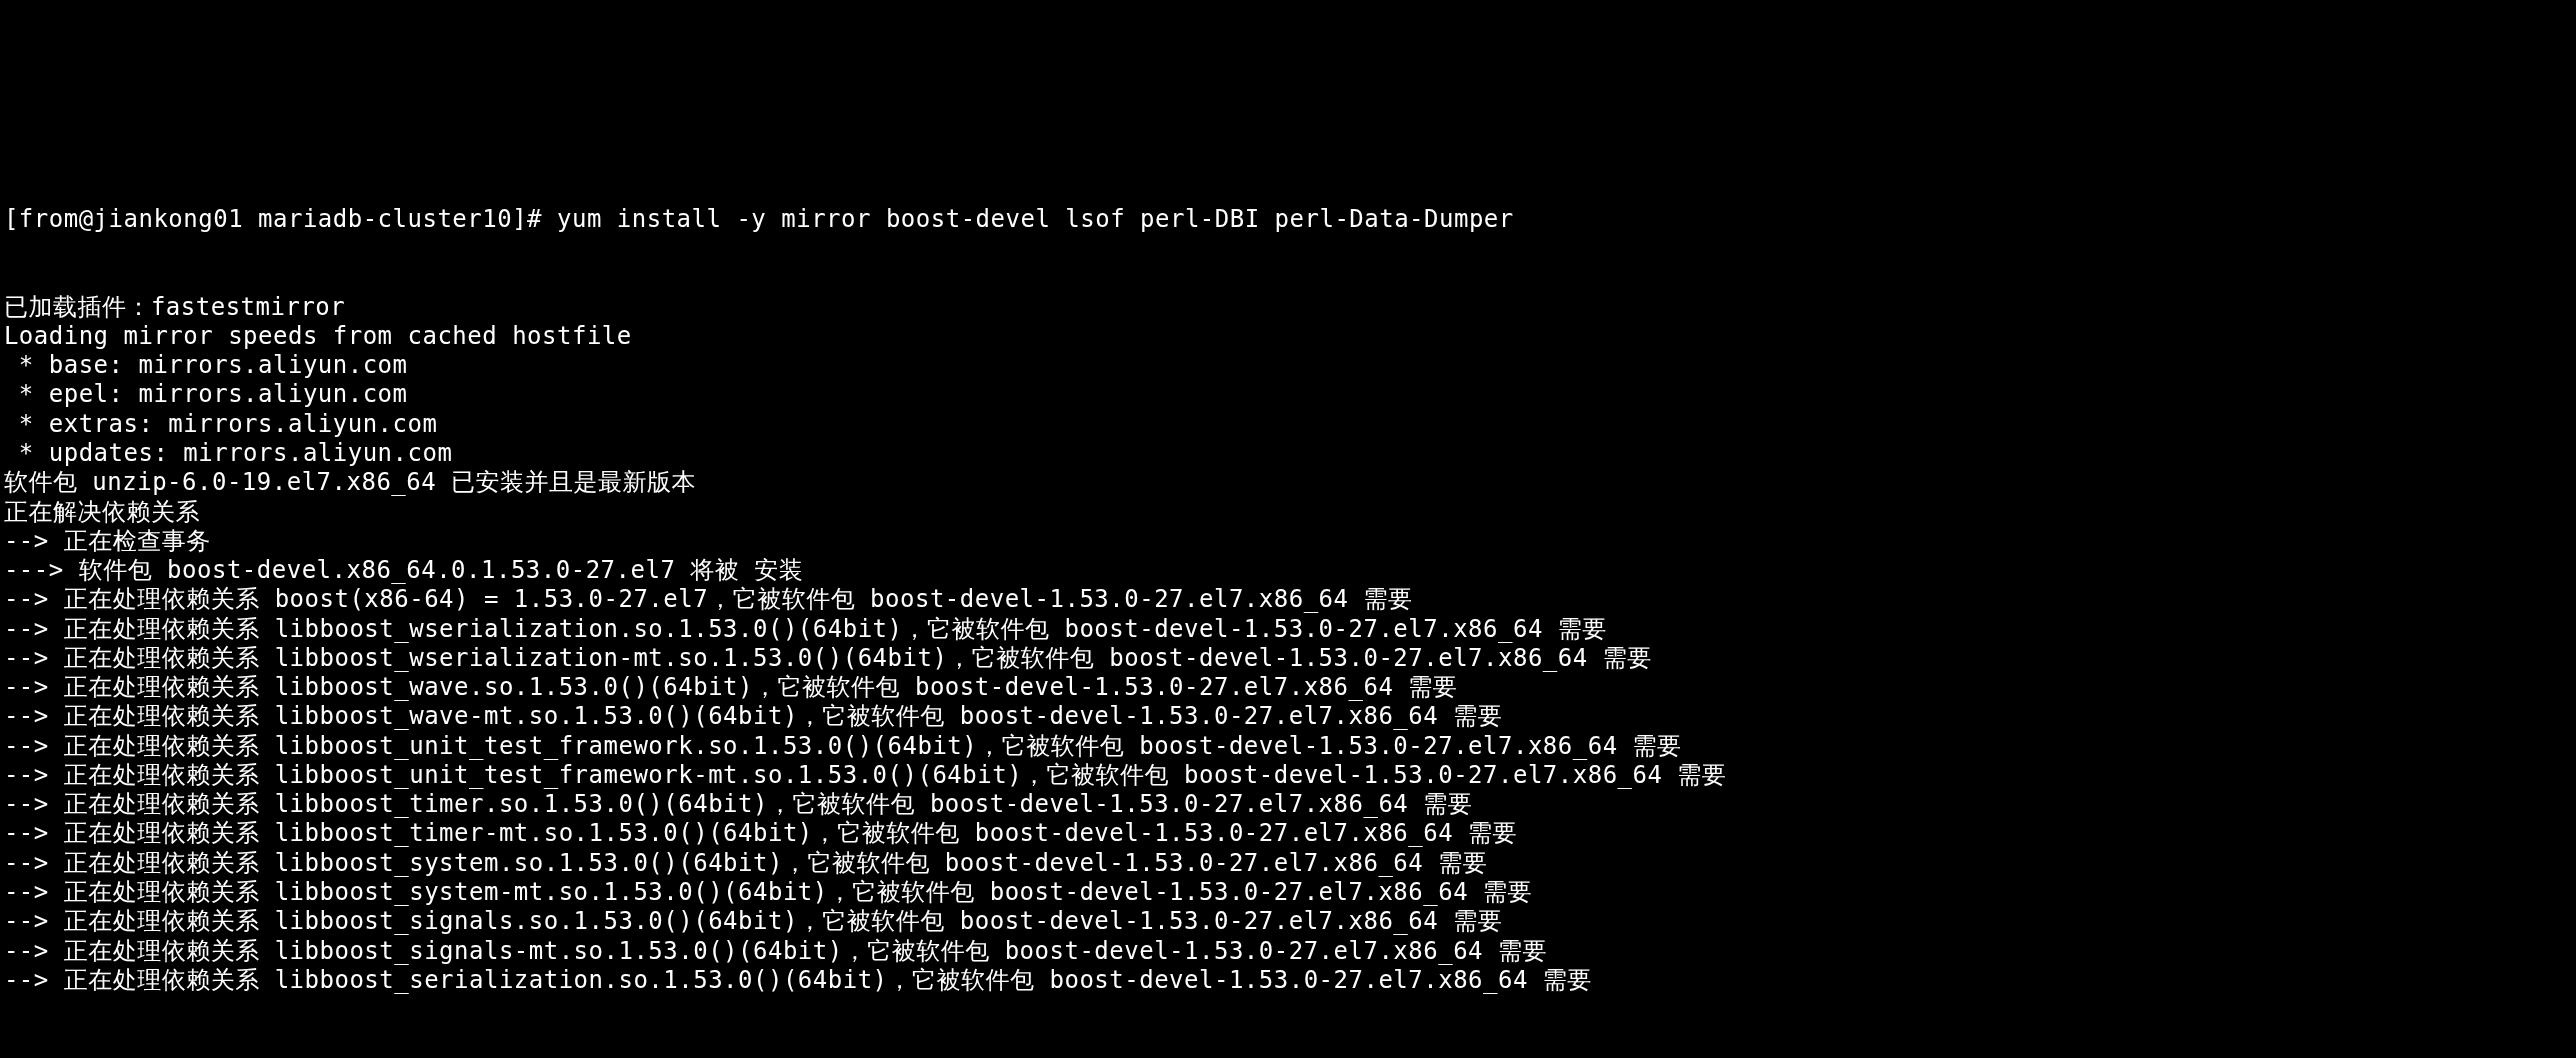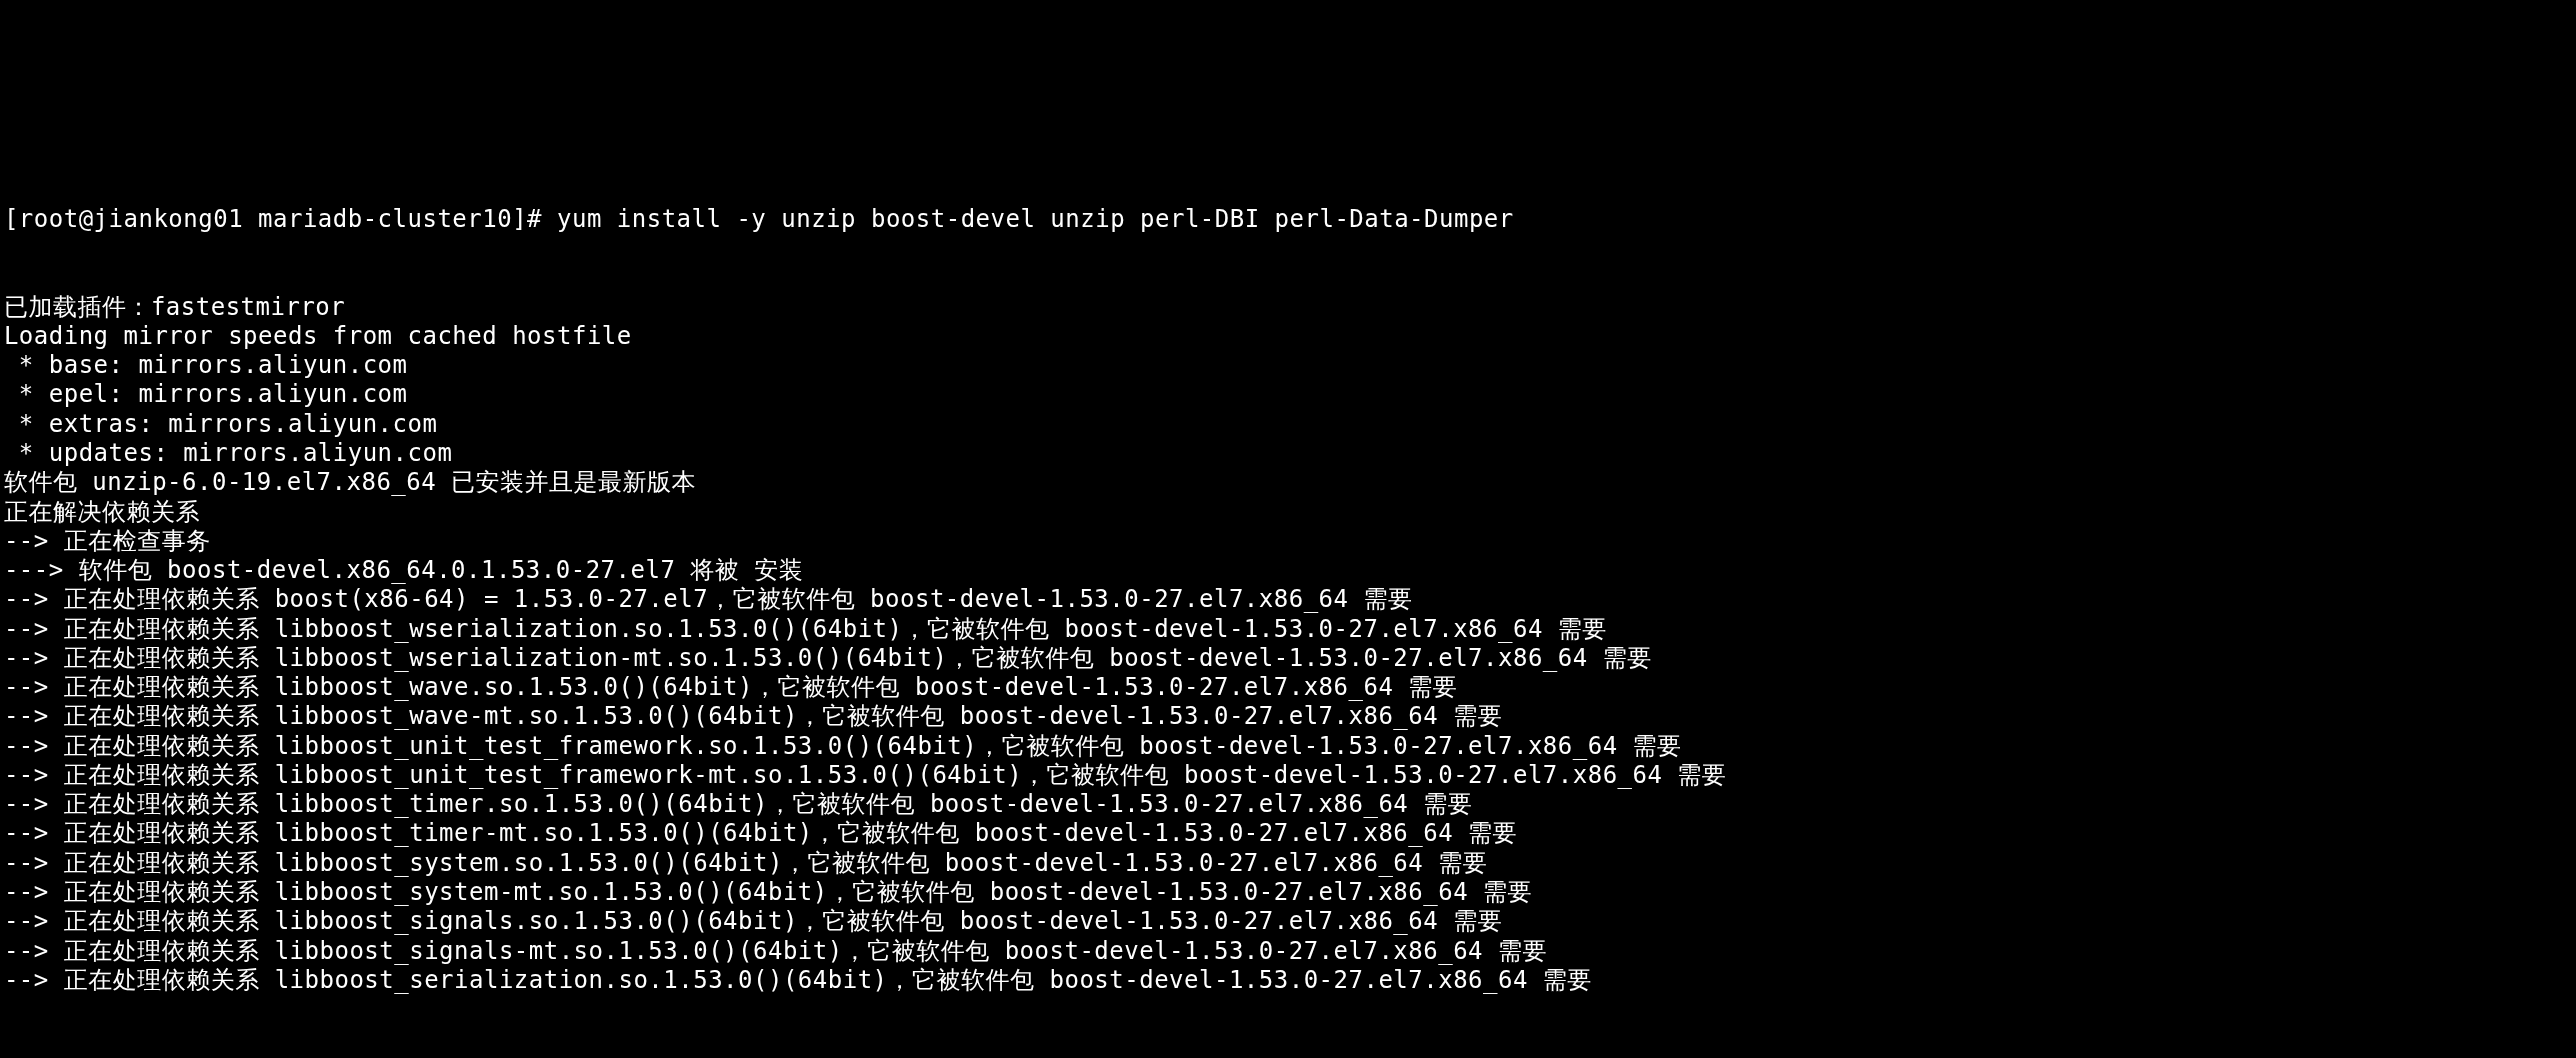--- a/index.html
+++ b/index.html
@@ -27,7 +27,7 @@
 
 
 <div class="terminal">
-  <span class="line"><span>[root@jiankong01 mariadb-cluster10]# </span><span>yum install -y unzip boost-devel unzip perl-DBI perl-Data-Dumper</span></span>
+  <span class="line"><span>[from@jiankong01 mariadb-cluster10]# </span><span>yum install -y unzip boost-devel unzip perl-DBI perl-Data-Dumper</span></span>
   <div id="output"><span class="line">已加载插件：fastestmirror</span><span class="line">Loading mirror speeds from cached hostfile</span><span class="line"> * base: mirrors.aliyun.com</span><span class="line"> * epel: mirrors.aliyun.com</span><span class="line"> * extras: mirrors.aliyun.com</span><span class="line"> * updates: mirrors.aliyun.com</span><span class="line">软件包 unzip-6.0-19.el7.x86_64 已安装并且是最新版本</span><span class="line">正在解决依赖关系</span><span class="line">--&gt; 正在检查事务</span><span class="line">---&gt; 软件包 boost-devel.x86_64.0.1.53.0-27.el7 将被 安装</span><span class="line">--&gt; 正在处理依赖关系 boost(x86-64) = 1.53.0-27.el7，它被软件包 boost-devel-1.53.0-27.el7.x86_64 需要</span><span class="line">--&gt; 正在处理依赖关系 libboost_wserialization.so.1.53.0()(64bit)，它被软件包 boost-devel-1.53.0-27.el7.x86_64 需要</span><span class="line">--&gt; 正在处理依赖关系 libboost_wserialization-mt.so.1.53.0()(64bit)，它被软件包 boost-devel-1.53.0-27.el7.x86_64 需要</span><span class="line">--&gt; 正在处理依赖关系 libboost_wave.so.1.53.0()(64bit)，它被软件包 boost-devel-1.53.0-27.el7.x86_64 需要</span><span class="line">--&gt; 正在处理依赖关系 libboost_wave-mt.so.1.53.0()(64bit)，它被软件包 boost-devel-1.53.0-27.el7.x86_64 需要</span><span class="line">--&gt; 正在处理依赖关系 libboost_unit_test_framework.so.1.53.0()(64bit)，它被软件包 boost-devel-1.53.0-27.el7.x86_64 需要</span><span class="line">--&gt; 正在处理依赖关系 libboost_unit_test_framework-mt.so.1.53.0()(64bit)，它被软件包 boost-devel-1.53.0-27.el7.x86_64 需要</span><span class="line">--&gt; 正在处理依赖关系 libboost_timer.so.1.53.0()(64bit)，它被软件包 boost-devel-1.53.0-27.el7.x86_64 需要</span><span class="line">--&gt; 正在处理依赖关系 libboost_timer-mt.so.1.53.0()(64bit)，它被软件包 boost-devel-1.53.0-27.el7.x86_64 需要</span><span class="line">--&gt; 正在处理依赖关系 libboost_system.so.1.53.0()(64bit)，它被软件包 boost-devel-1.53.0-27.el7.x86_64 需要</span><span class="line">--&gt; 正在处理依赖关系 libboost_system-mt.so.1.53.0()(64bit)，它被软件包 boost-devel-1.53.0-27.el7.x86_64 需要</span><span class="line">--&gt; 正在处理依赖关系 libboost_signals.so.1.53.0()(64bit)，它被软件包 boost-devel-1.53.0-27.el7.x86_64 需要</span><span class="line">--&gt; 正在处理依赖关系 libboost_signals-mt.so.1.53.0()(64bit)，它被软件包 boost-devel-1.53.0-27.el7.x86_64 需要</span><span class="line">--&gt; 正在处理依赖关系 libboost_serialization.so.1.53.0()(64bit)，它被软件包 boost-devel-1.53.0-27.el7.x86_64 需要</span></div>
 </div>
 

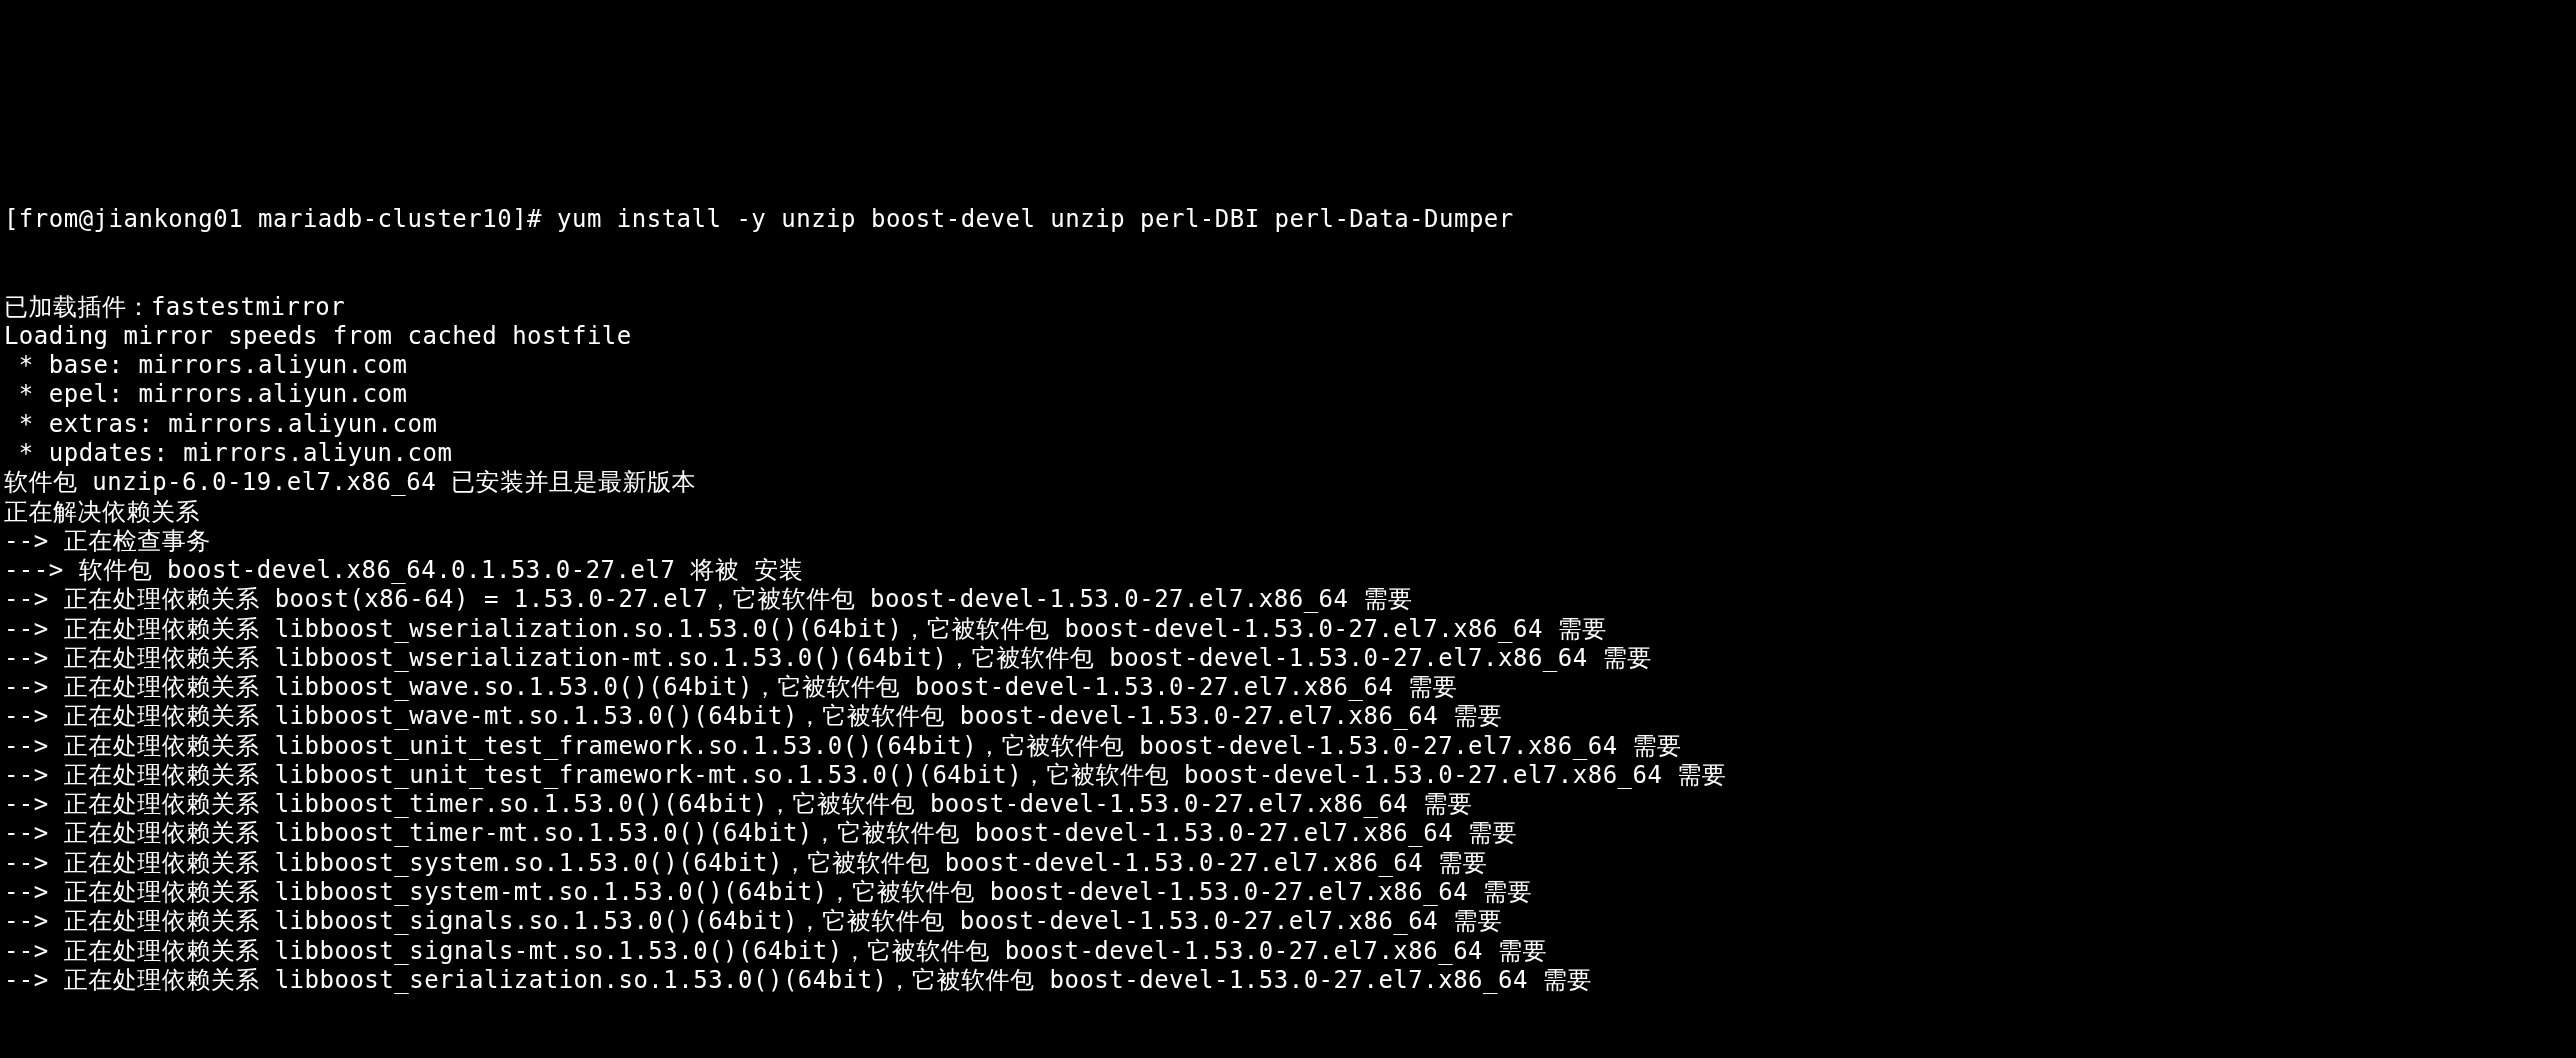--- a/index.html
+++ b/index.html
@@ -27,7 +27,7 @@
 
 
 <div class="terminal">
-  <span class="line"><span>[from@jiankong01 mariadb-cluster10]# </span><span>yum install -y unzip boost-devel unzip perl-DBI perl-Data-Dumper</span></span>
+  <span class="line"><span>[from@jiankong01 mariadb-cluster10]# </span><span>yum install -y mirror boost-devel lsof perl-DBI perl-Data-Dumper</span></span>
   <div id="output"><span class="line">已加载插件：fastestmirror</span><span class="line">Loading mirror speeds from cached hostfile</span><span class="line"> * base: mirrors.aliyun.com</span><span class="line"> * epel: mirrors.aliyun.com</span><span class="line"> * extras: mirrors.aliyun.com</span><span class="line"> * updates: mirrors.aliyun.com</span><span class="line">软件包 unzip-6.0-19.el7.x86_64 已安装并且是最新版本</span><span class="line">正在解决依赖关系</span><span class="line">--&gt; 正在检查事务</span><span class="line">---&gt; 软件包 boost-devel.x86_64.0.1.53.0-27.el7 将被 安装</span><span class="line">--&gt; 正在处理依赖关系 boost(x86-64) = 1.53.0-27.el7，它被软件包 boost-devel-1.53.0-27.el7.x86_64 需要</span><span class="line">--&gt; 正在处理依赖关系 libboost_wserialization.so.1.53.0()(64bit)，它被软件包 boost-devel-1.53.0-27.el7.x86_64 需要</span><span class="line">--&gt; 正在处理依赖关系 libboost_wserialization-mt.so.1.53.0()(64bit)，它被软件包 boost-devel-1.53.0-27.el7.x86_64 需要</span><span class="line">--&gt; 正在处理依赖关系 libboost_wave.so.1.53.0()(64bit)，它被软件包 boost-devel-1.53.0-27.el7.x86_64 需要</span><span class="line">--&gt; 正在处理依赖关系 libboost_wave-mt.so.1.53.0()(64bit)，它被软件包 boost-devel-1.53.0-27.el7.x86_64 需要</span><span class="line">--&gt; 正在处理依赖关系 libboost_unit_test_framework.so.1.53.0()(64bit)，它被软件包 boost-devel-1.53.0-27.el7.x86_64 需要</span><span class="line">--&gt; 正在处理依赖关系 libboost_unit_test_framework-mt.so.1.53.0()(64bit)，它被软件包 boost-devel-1.53.0-27.el7.x86_64 需要</span><span class="line">--&gt; 正在处理依赖关系 libboost_timer.so.1.53.0()(64bit)，它被软件包 boost-devel-1.53.0-27.el7.x86_64 需要</span><span class="line">--&gt; 正在处理依赖关系 libboost_timer-mt.so.1.53.0()(64bit)，它被软件包 boost-devel-1.53.0-27.el7.x86_64 需要</span><span class="line">--&gt; 正在处理依赖关系 libboost_system.so.1.53.0()(64bit)，它被软件包 boost-devel-1.53.0-27.el7.x86_64 需要</span><span class="line">--&gt; 正在处理依赖关系 libboost_system-mt.so.1.53.0()(64bit)，它被软件包 boost-devel-1.53.0-27.el7.x86_64 需要</span><span class="line">--&gt; 正在处理依赖关系 libboost_signals.so.1.53.0()(64bit)，它被软件包 boost-devel-1.53.0-27.el7.x86_64 需要</span><span class="line">--&gt; 正在处理依赖关系 libboost_signals-mt.so.1.53.0()(64bit)，它被软件包 boost-devel-1.53.0-27.el7.x86_64 需要</span><span class="line">--&gt; 正在处理依赖关系 libboost_serialization.so.1.53.0()(64bit)，它被软件包 boost-devel-1.53.0-27.el7.x86_64 需要</span></div>
 </div>
 

